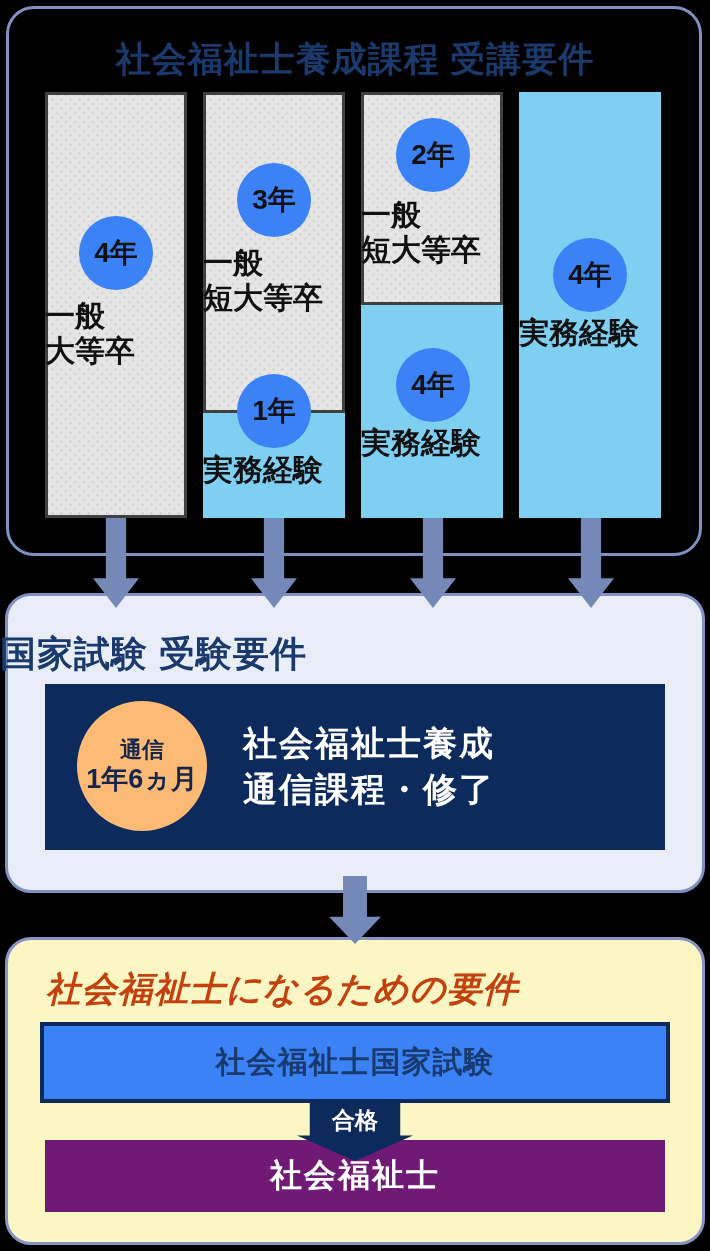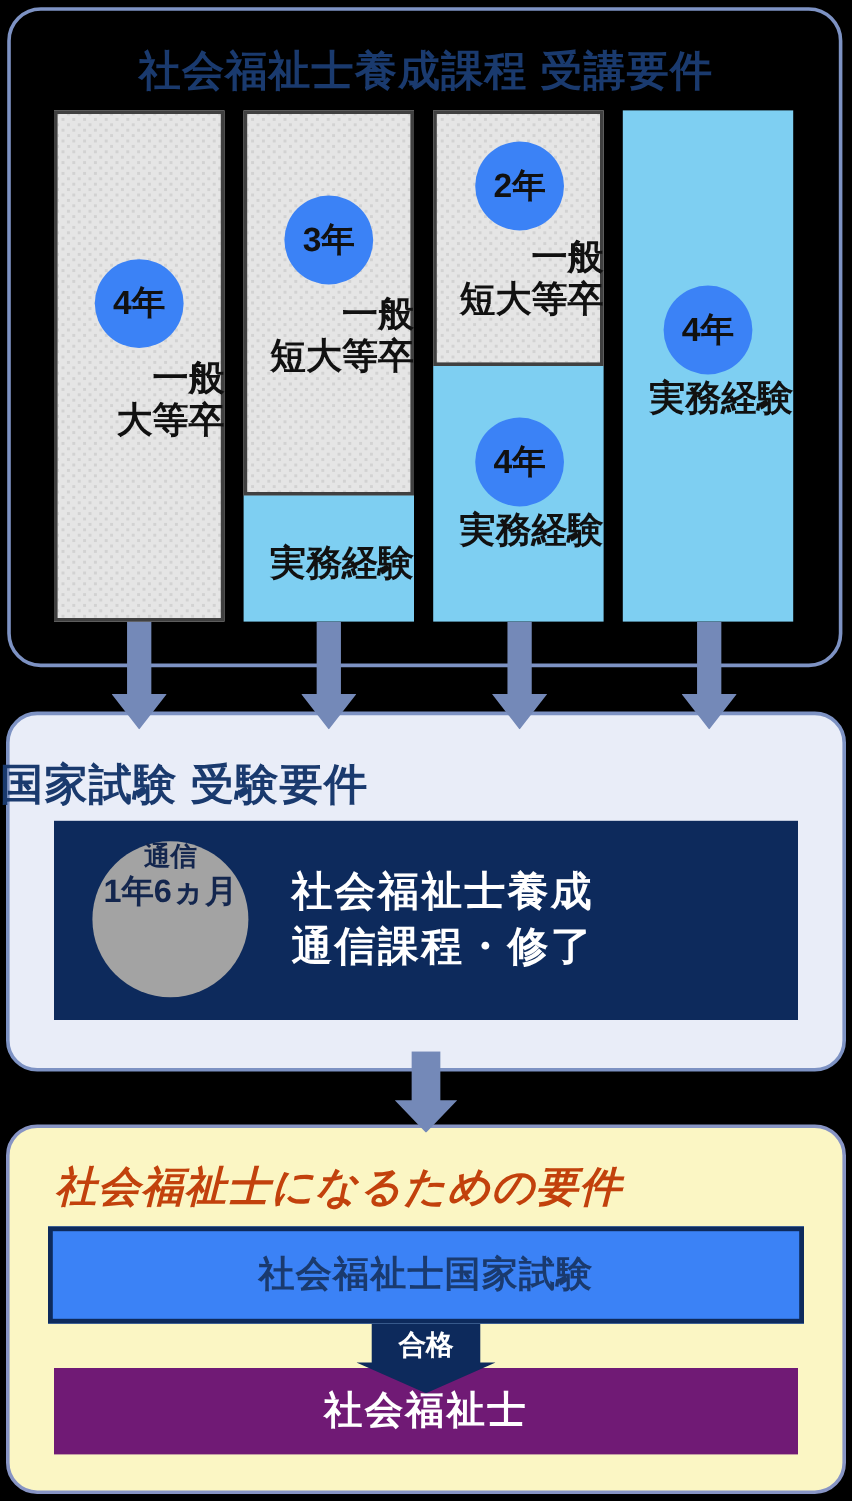--- a/index.html
+++ b/index.html
@@ -20,7 +20,7 @@
 
   .badge{background:#3b82f6;border-radius:50%;display:flex;align-items:center;justify-content:center;
          width:74px;height:74px;font-size:28px;color:#111111;z-index:5;}
-  .col-label{text-align:right;font-size:30px;color:#111111;line-height:35px;z-index:4;width:142px;}
+  .col-label{text-align:left;font-size:30px;color:#111111;line-height:35px;z-index:4;width:142px;}
 
   .arrow{background:#7489b8;z-index:6;}
   .arrow-sm{width:46px;height:90px;top:518px;

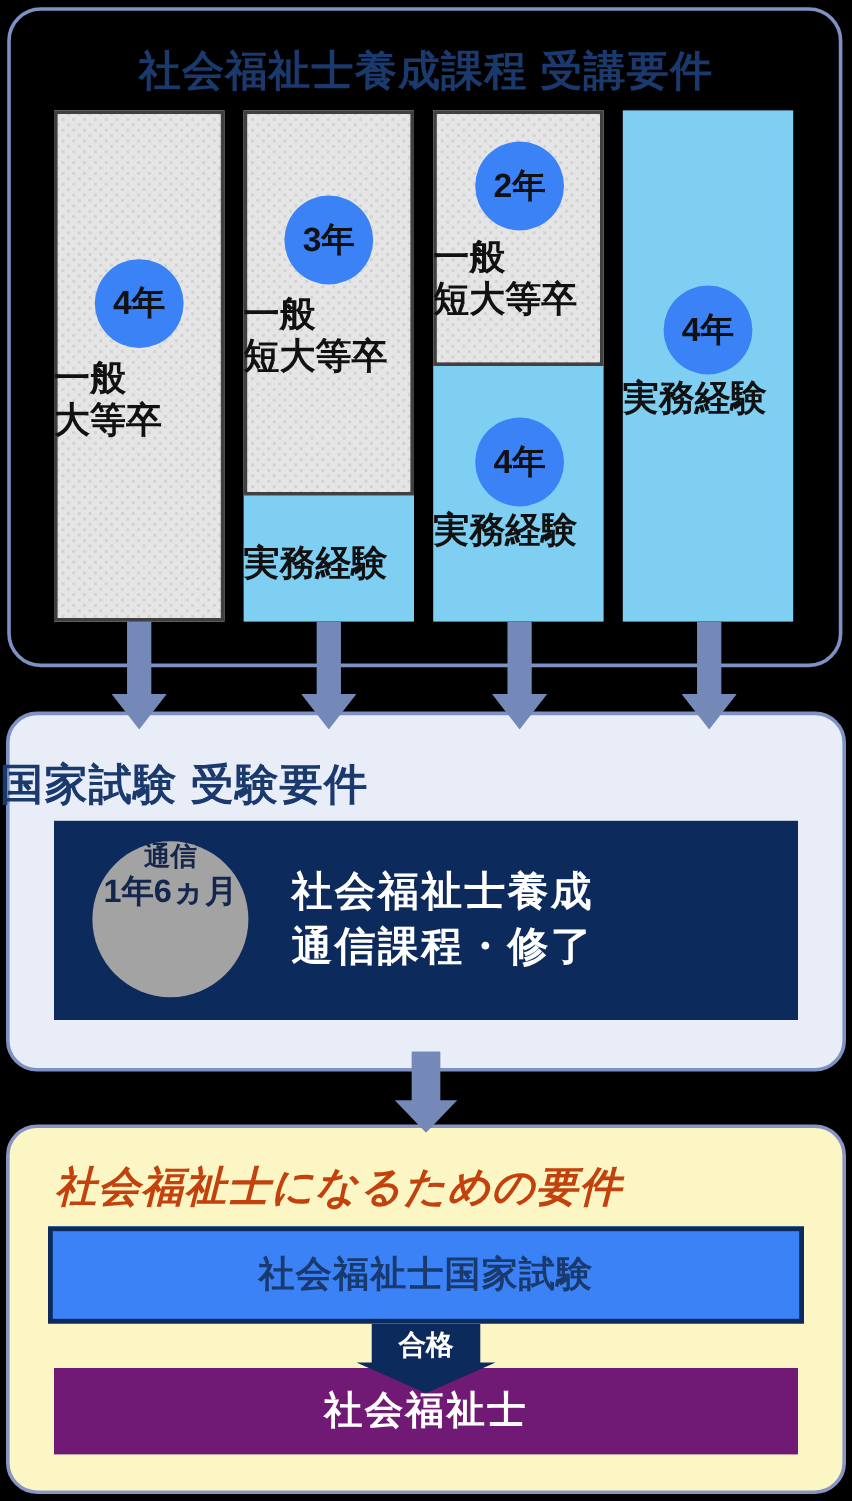--- a/index.html
+++ b/index.html
@@ -79,6 +79,9 @@
     <div>一般</div>
     <div>短大等卒</div>
   </div>
+  <div class="abs badge" style="left:237px;top:374px;">
+      <span>1年</span>
+    </div>
   <div class="abs col-label" style="left:203px;top:452px;">実務経験</div>
 
   <div class="abs seg-gray" style="left:361px;top:92px;width:142px;height:213px;"></div>

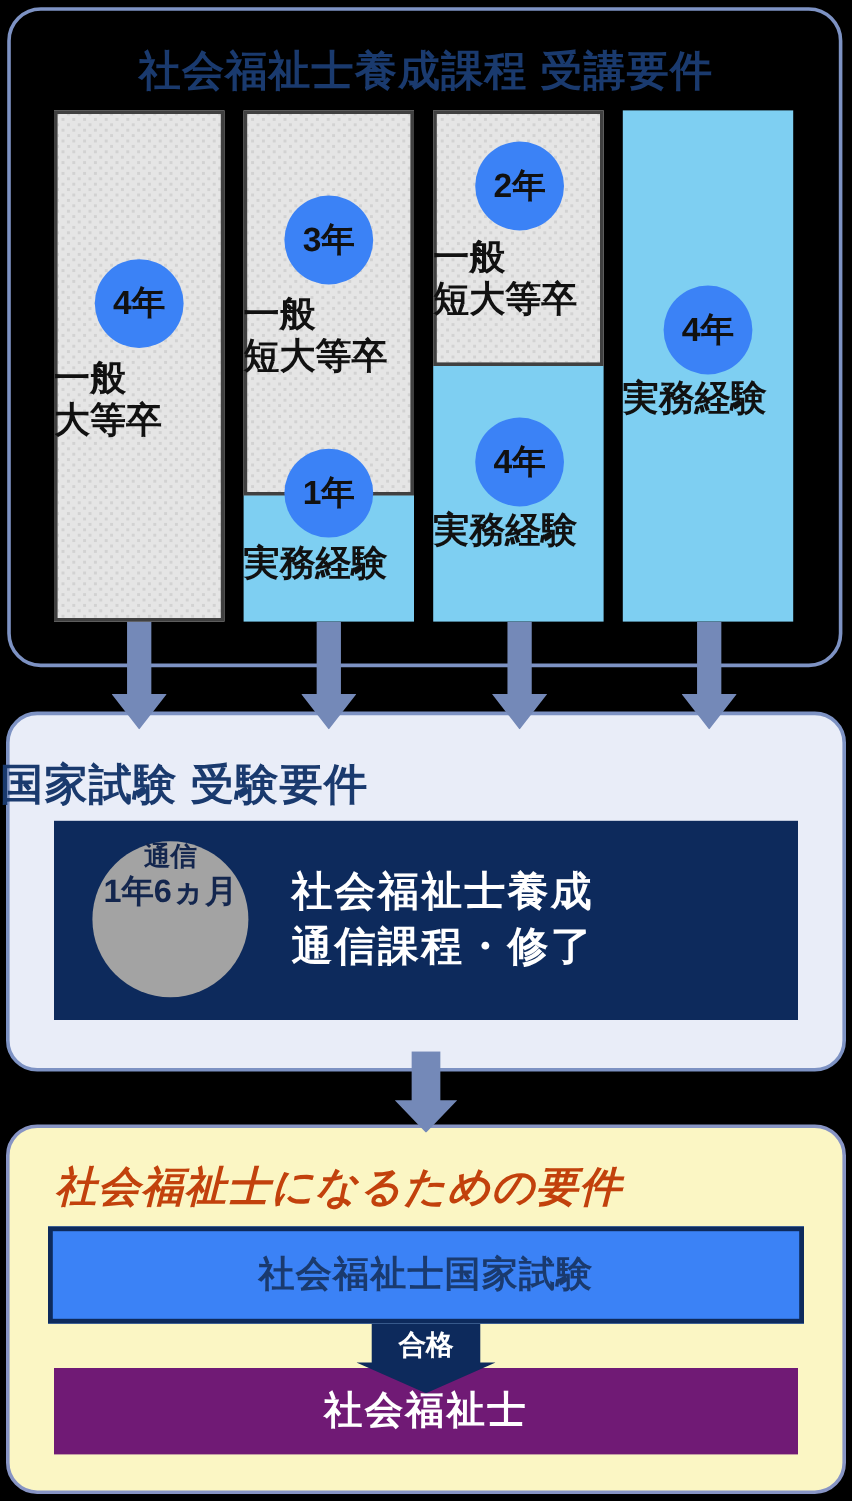--- a/index.html
+++ b/index.html
@@ -33,8 +33,8 @@
               border:3px solid #7d92c3;border-radius:26px;z-index:1;}
   .exam-title{left:0;top:630px;width:710px;font-size:36px;color:#1a3a6e;letter-spacing:1px;z-index:2;}
   .corr-box{left:45px;top:684px;width:620px;height:166px;background:#0d2a5c;z-index:2;}
-  .corr-badge{left:77px;top:701px;width:130px;height:130px;background:#a3a3a3;border-radius:50%;
-              display:flex;flex-direction:column;align-items:center;
+  .corr-badge{left:77px;top:701px;width:130px;height:130px;background:#fdba74;border-radius:50%;
+              display:flex;flex-direction:column;align-items:center;justify-content:center;
               color:#13264e;z-index:3;text-align:center;}
   .corr-badge .ln1{font-size:22px;line-height:26px;}
   .corr-badge .ln2{font-size:27px;line-height:32px;}

